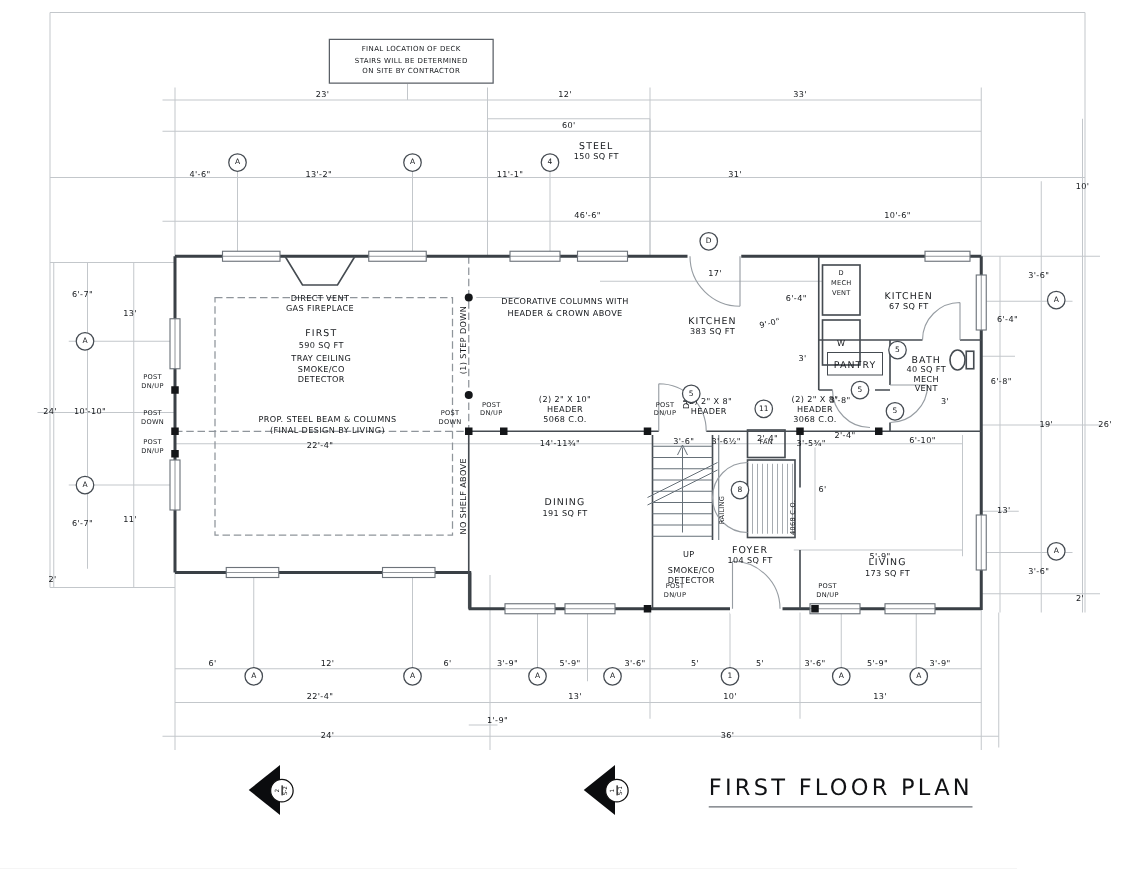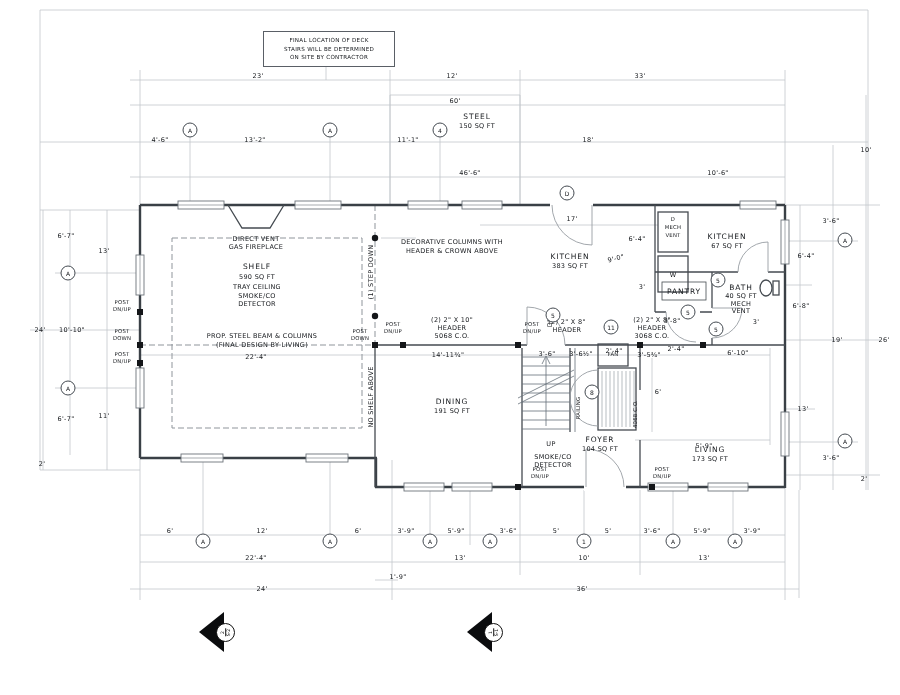--- a/index.html
+++ b/index.html
@@ -159,7 +159,7 @@
   <span class="lbl" style="left:160px;top:140px">4'-6"</span>
   <span class="lbl" style="left:255px;top:140px">13'-2"</span>
   <span class="lbl" style="left:408px;top:140px">11'-1"</span>
-  <span class="lbl" style="left:588px;top:140px">18'</span>
+  <span class="lbl" style="left:588px;top:140px">31'</span>
   <span class="lbl" style="left:866px;top:150px">10'</span>
   <span class="lbl" style="left:470px;top:173px">46'-6"</span>
   <span class="lbl" style="left:718px;top:173px">10'-6"</span>

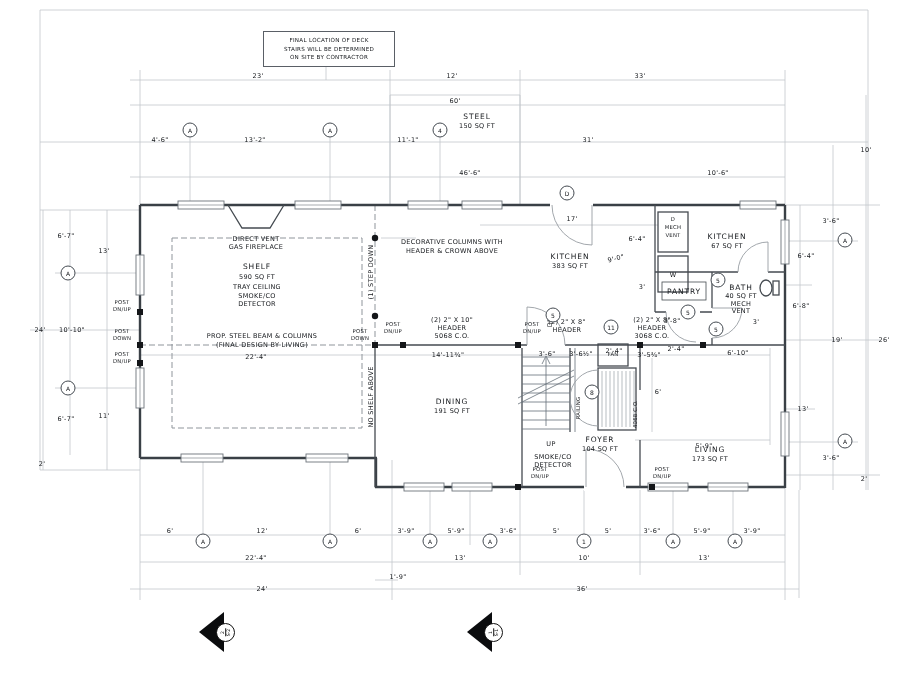--- a/index.html
+++ b/index.html
@@ -245,7 +245,7 @@
 
   <span class="lbl" style="left:256px;top:239px">DIRECT VENT</span>
   <span class="lbl" style="left:256px;top:247px">GAS FIREPLACE</span>
-  <span class="lbl room" style="left:257px;top:267px">SHELF</span>
+  <span class="lbl room" style="left:257px;top:267px">FIRST</span>
   <span class="lbl" style="left:257px;top:277px">590 SQ FT</span>
   <span class="lbl" style="left:257px;top:287px">TRAY CEILING</span>
   <span class="lbl" style="left:257px;top:296px">SMOKE/CO</span>

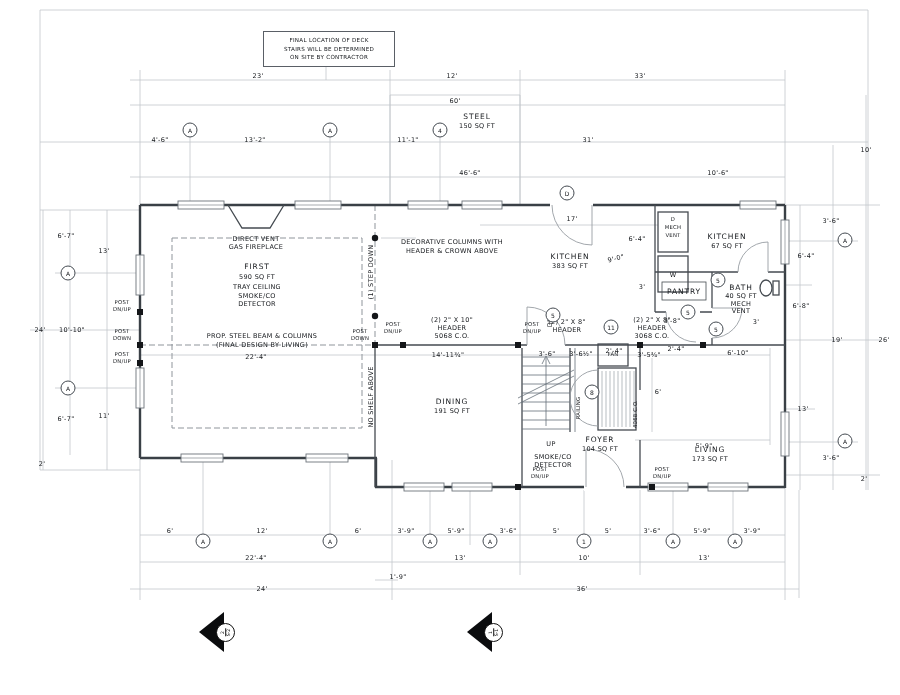--- a/index.html
+++ b/index.html
@@ -335,6 +335,7 @@
     </div>
   </div>
 
+  <div class="title">FIRST FLOOR PLAN</div>
 
 </div>
 

